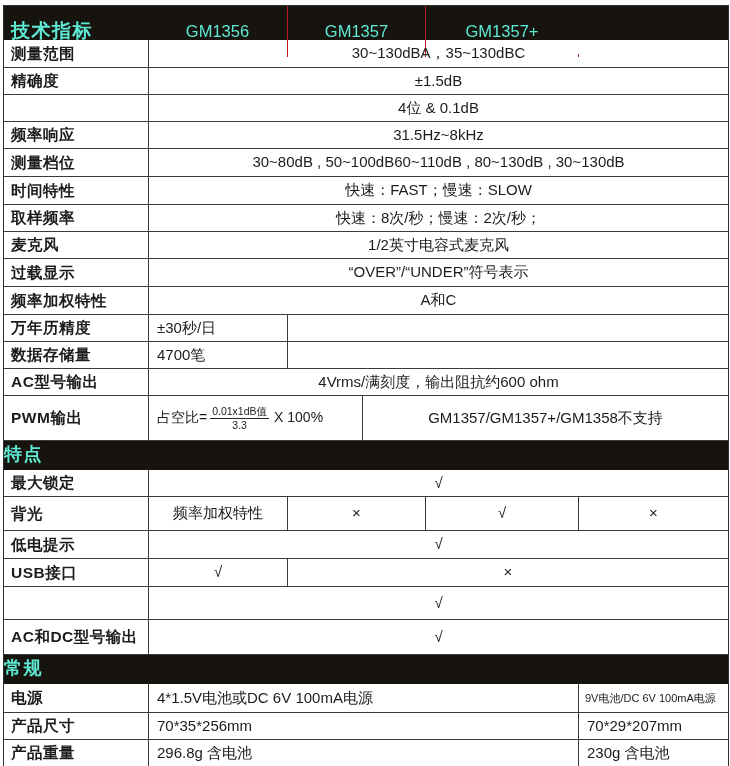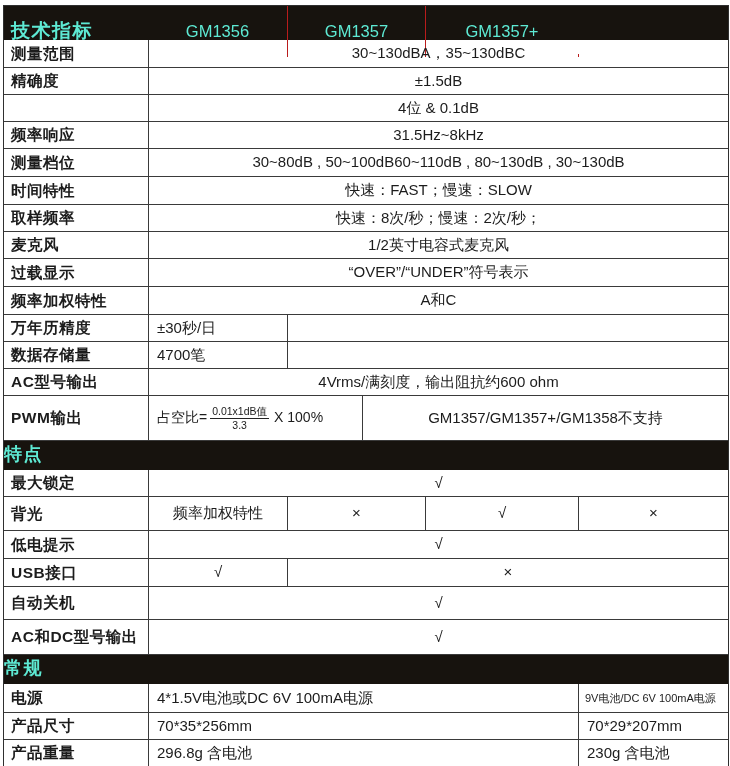--- a/index.html
+++ b/index.html
@@ -158,7 +158,6 @@
       <div class="cell bl" style="grid-column: 3 / 7;">×</div>
     </div>
     <div class="row" style="height: 33px;">
-      <div class="cell label-cell" style="grid-column: 1 / 2;">自动关机</div>
       <div class="cell bl" style="grid-column: 2 / 7;">√</div>
     </div>
     <div class="row" style="height: 35px;">

